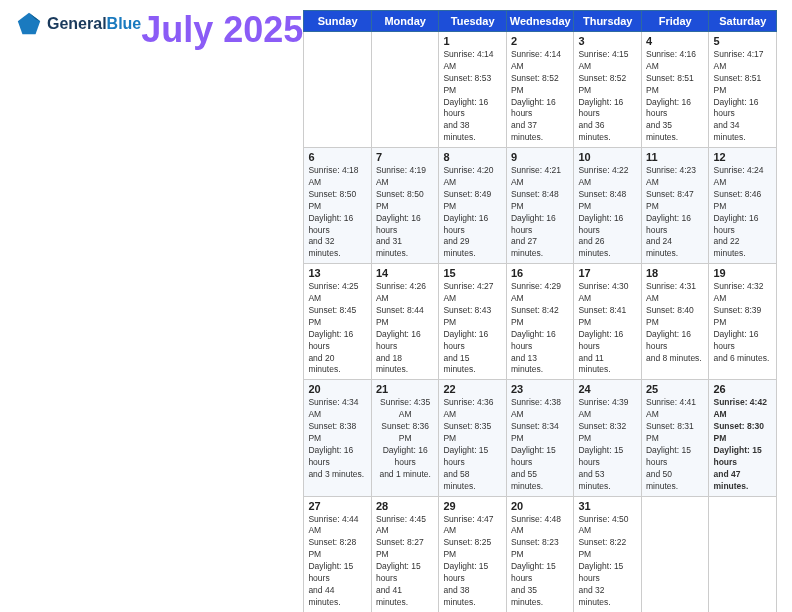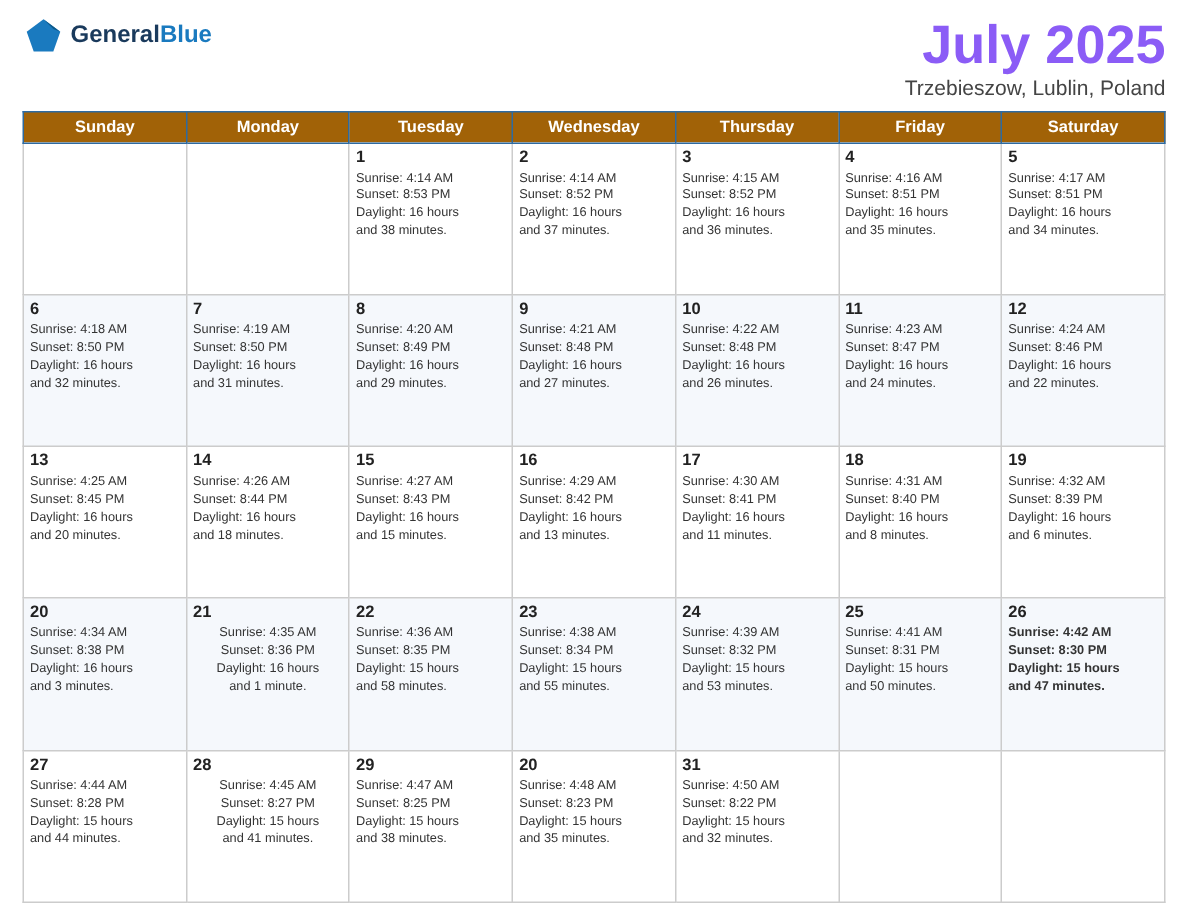--- a/index.html
+++ b/index.html
@@ -15,7 +15,6 @@
       height: 612px;
       padding: 10px 15px;
       display: flex;
-      flex-direction: column;
     }
     .header {
       display: flex;

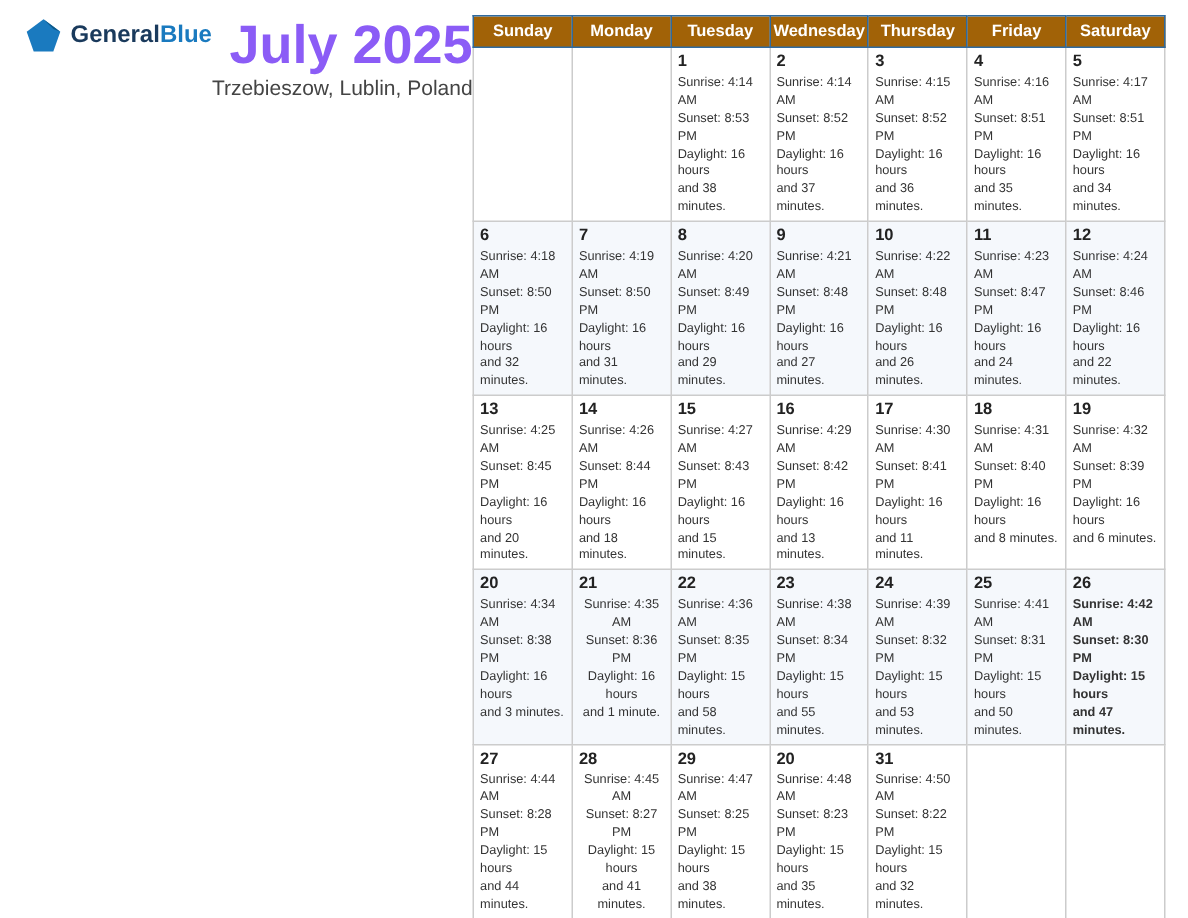--- a/index.html
+++ b/index.html
@@ -94,7 +94,7 @@
     }
     tr:nth-child(odd) td { background: #fff; }
     tr:nth-child(even) td { background: #f5f8fc; }
-    .calendar thead tr th { background: #a16207; }
+    .calendar thead tr th { background: #1d4ed8; }
   </style>
 </head>
 <body>

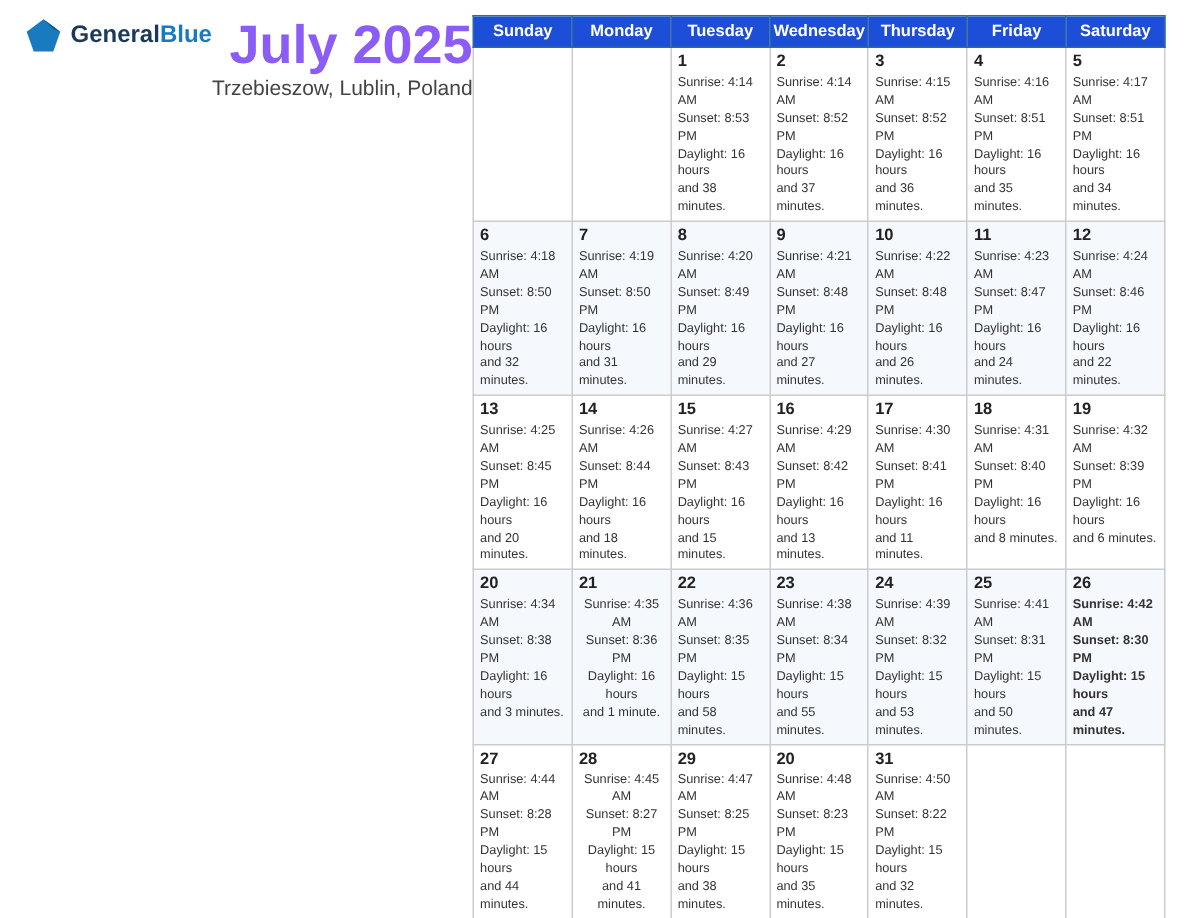--- a/index.html
+++ b/index.html
@@ -112,7 +112,6 @@
     </div>
     <div class="title-block">
       <div class="main-title">July 2025</div>
-      <div class="subtitle">Trzebieszow, Lublin, Poland</div>
     </div>
   </div>
 

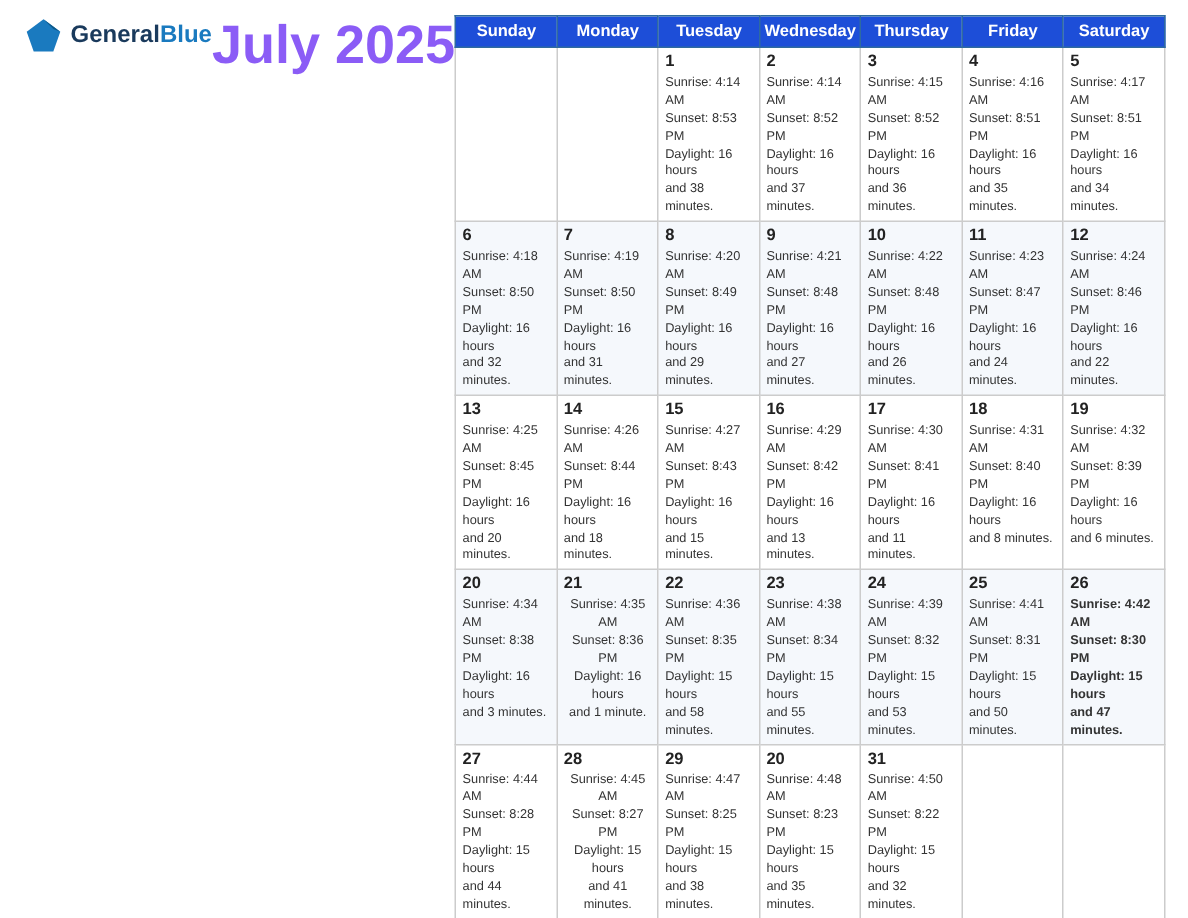--- a/index.html
+++ b/index.html
@@ -330,7 +330,7 @@
           </td>
           <td>
             <span class="day-num">28</span>
-            <div class="day-info" style="white-space: pre-line; text-align: center;">Sunrise: 4:45 AM
+            <div class="day-info" style="white-space: pre-line;">Sunrise: 4:45 AM
 Sunset: 8:27 PM
 Daylight: 15 hours
 and 41 minutes.</div>

